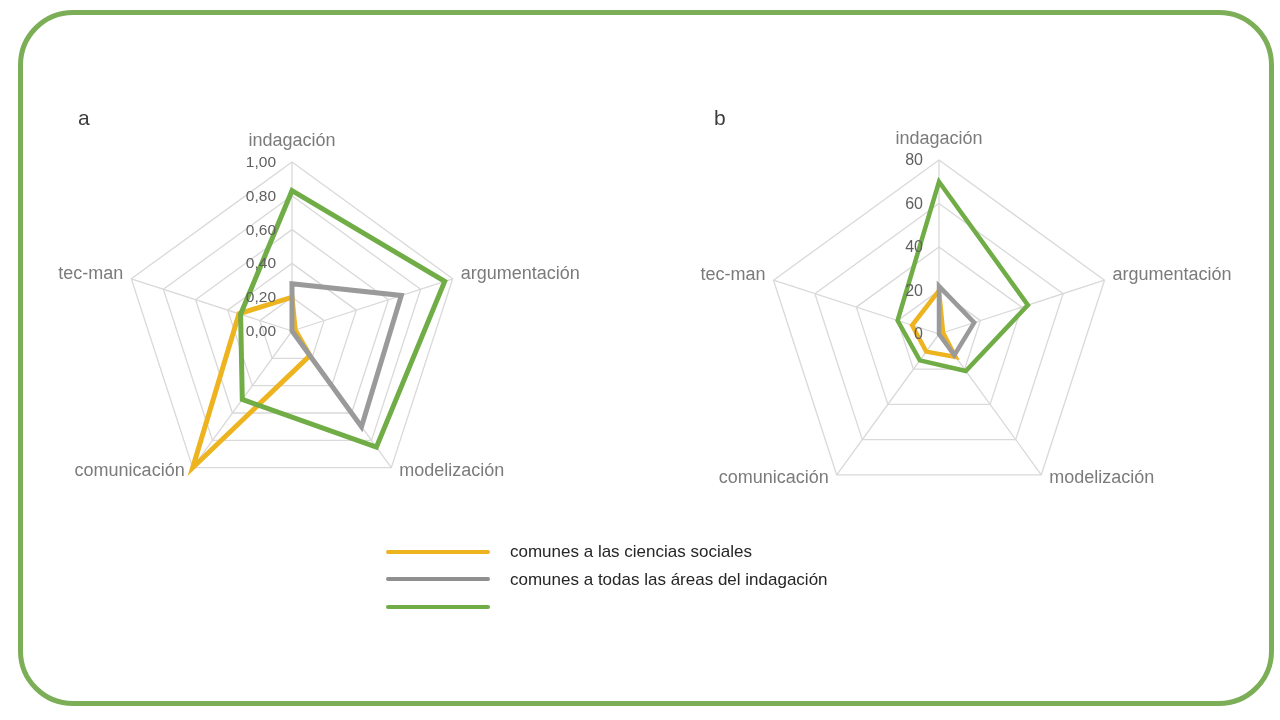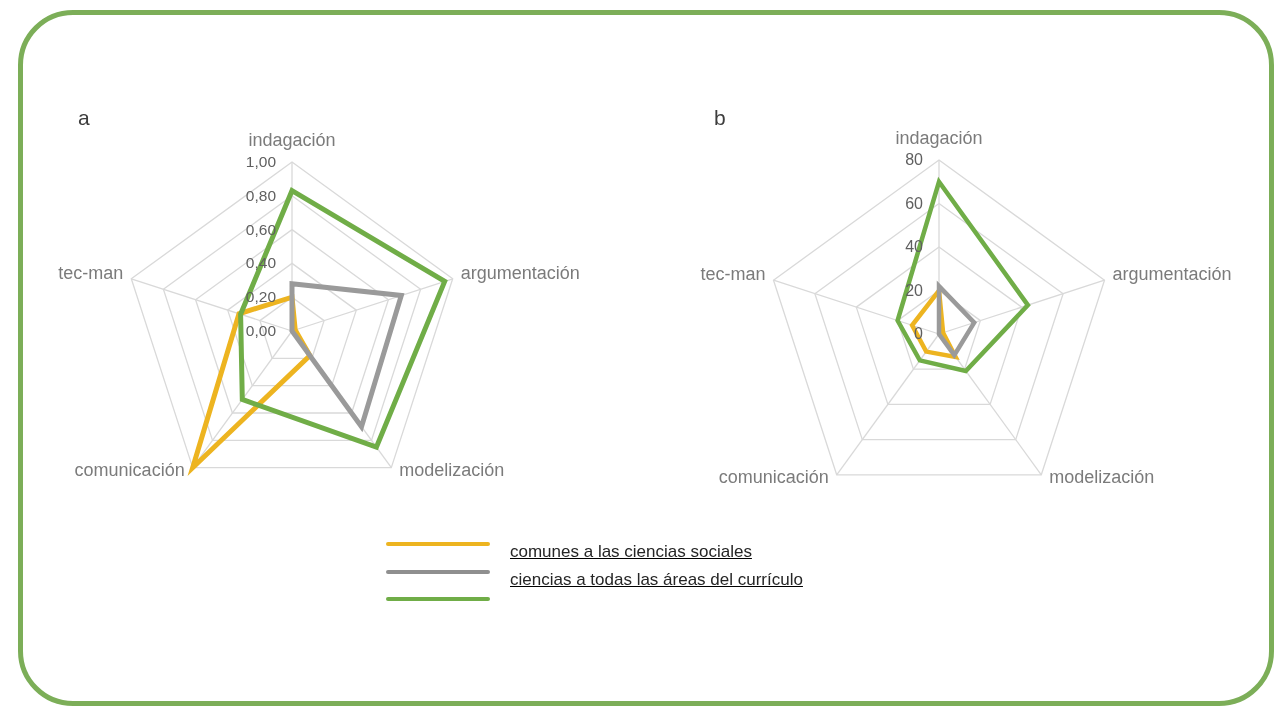--- a/index.html
+++ b/index.html
@@ -21,7 +21,7 @@
     position:absolute;left:386px;top:542px;
   }
   .legend-row{
-    display:flex;align-items:flex-start;height:19px;margin-bottom:8.5px;text-decoration:underline;
+    display:flex;align-items:center;height:19px;margin-bottom:8.5px;
   }
   .legend-swatch{
     width:104px;height:4px;border-radius:2px;margin-right:20px;flex:0 0 auto;

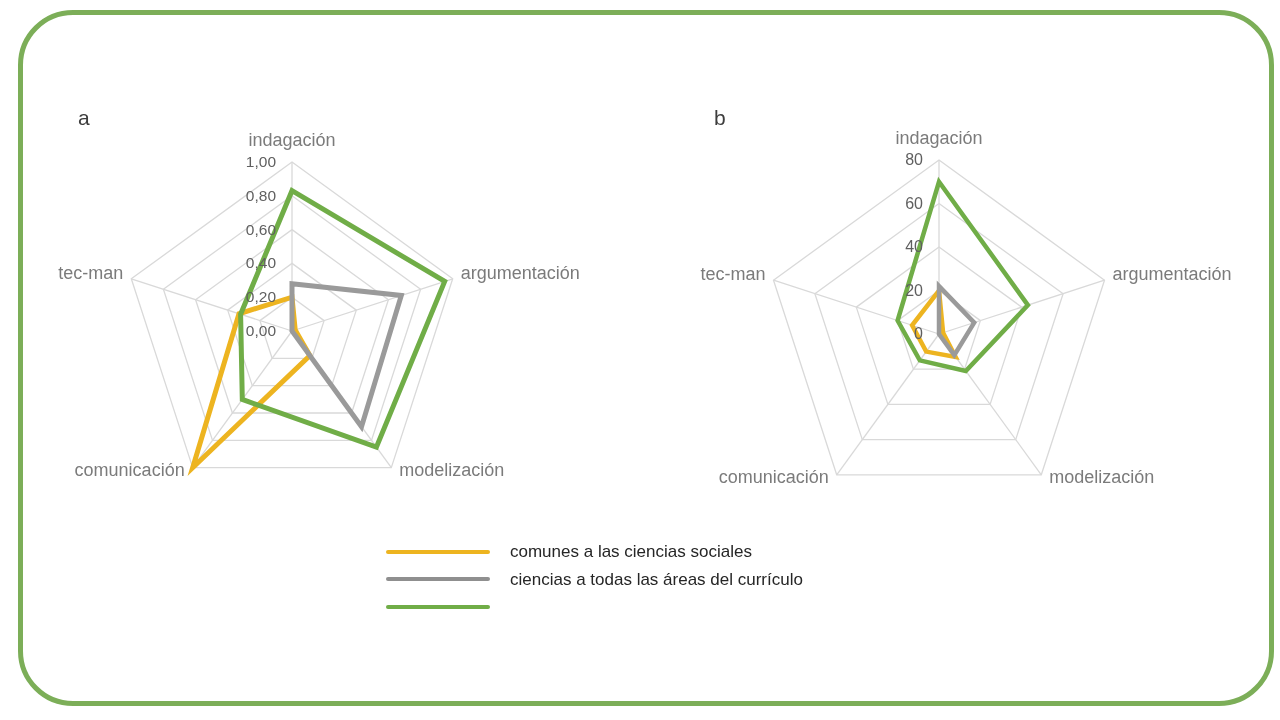--- a/index.html
+++ b/index.html
@@ -100,7 +100,7 @@
     </div>
     <div class="legend-row">
       <div class="legend-swatch" style="background: rgb(143, 143, 143);"></div>
-      <div class="legend-label">ciencias a todas las áreas del currículo</div>
+      <div class="legend-label">comunes a todas las áreas del indagación</div>
     </div>
     <div class="legend-row">
       <div class="legend-swatch" style="background: rgb(112, 173, 71);"></div>

